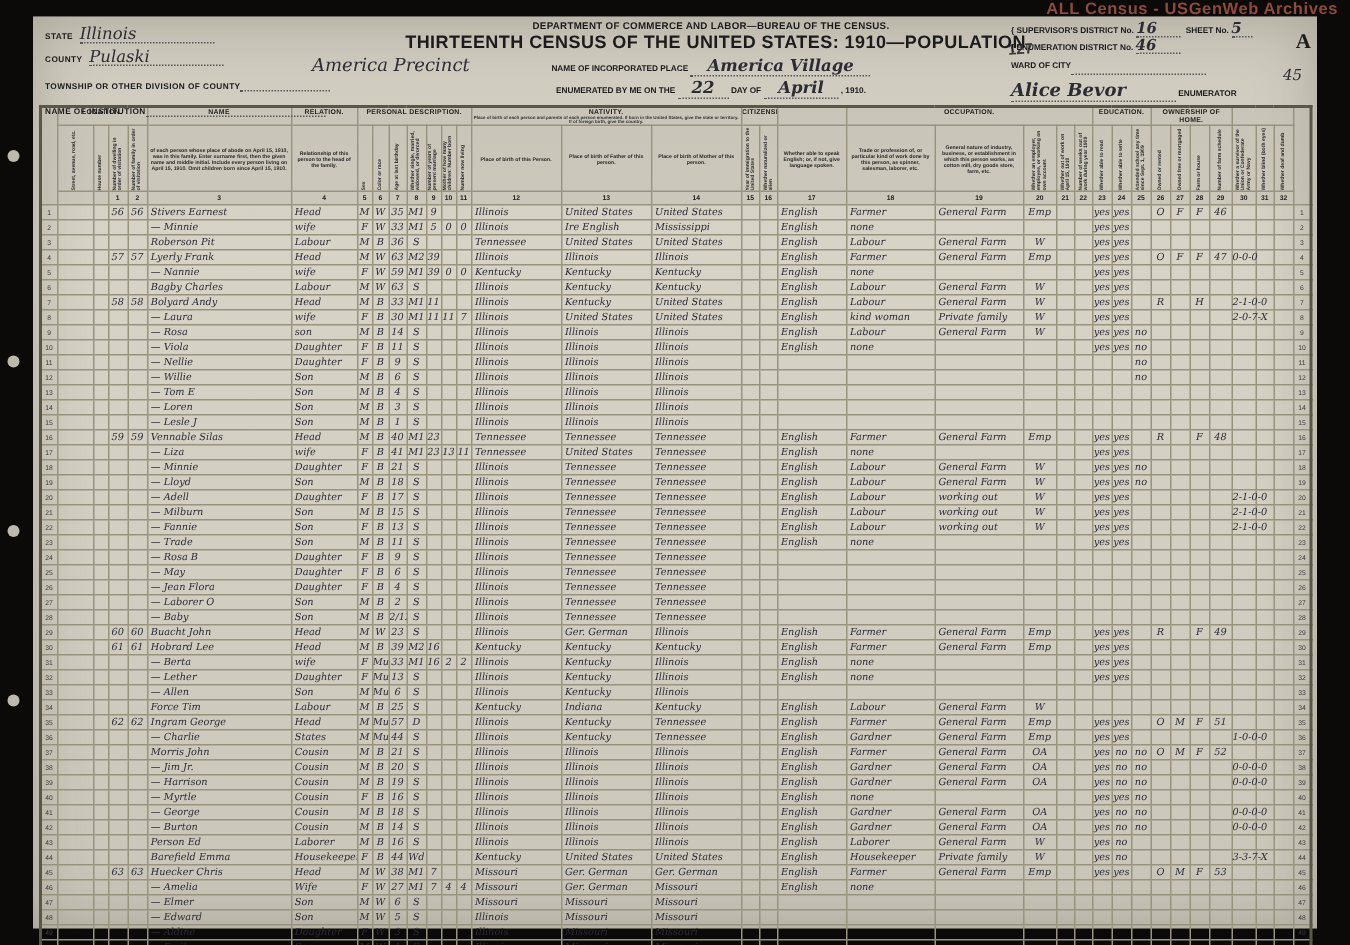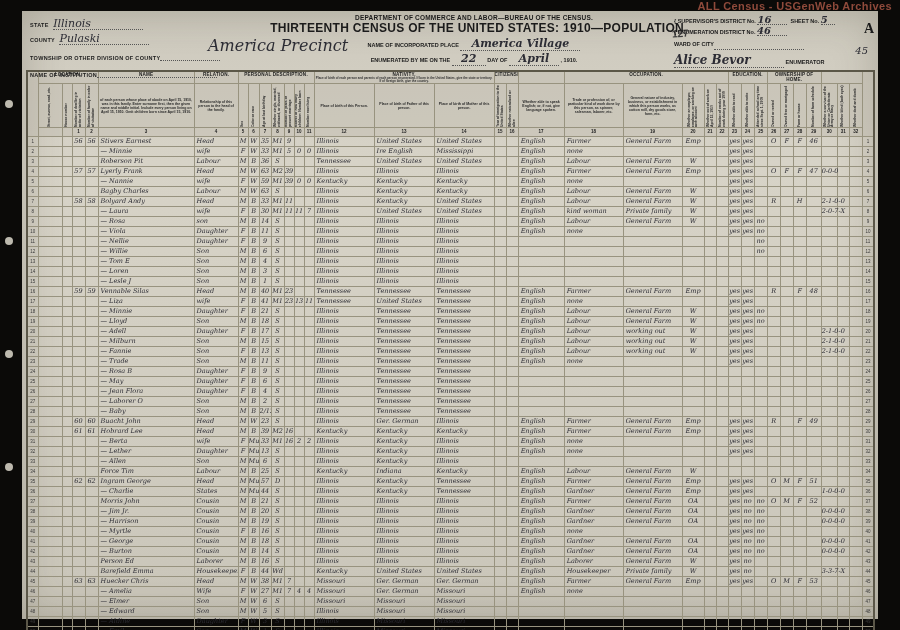--- a/index.html
+++ b/index.html
@@ -18,7 +18,7 @@
   .fill{border-bottom:1px dotted #555;display:inline-block;}
   .hdr-left{position:absolute;left:4px;top:3px;width:255px;line-height:11px;}
   .hdr-left .hw{font-size:11px;}
-  .twp-val{position:absolute;left:182px;top:23px;font-size:16px;}
+  .twp-val{position:absolute;left:182px;top:23px;font-size:12px;}
   .hdr-center{position:absolute;left:238px;top:1px;width:420px;text-align:center;}
   .dept-line{font-size:6.5px;font-weight:bold;letter-spacing:.2px;}
   .title-line{font-size:12px;font-weight:bold;letter-spacing:.3px;white-space:nowrap;text-align:right;}

